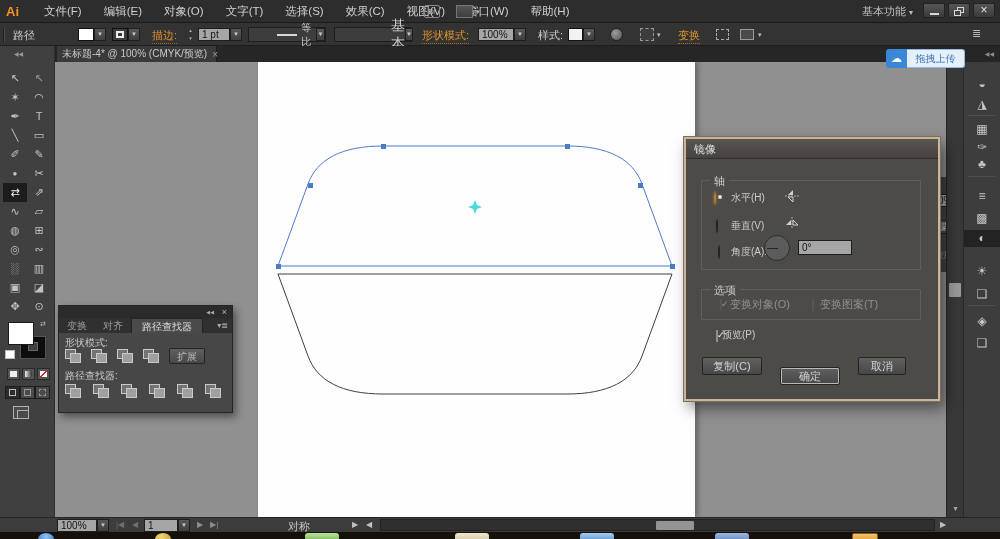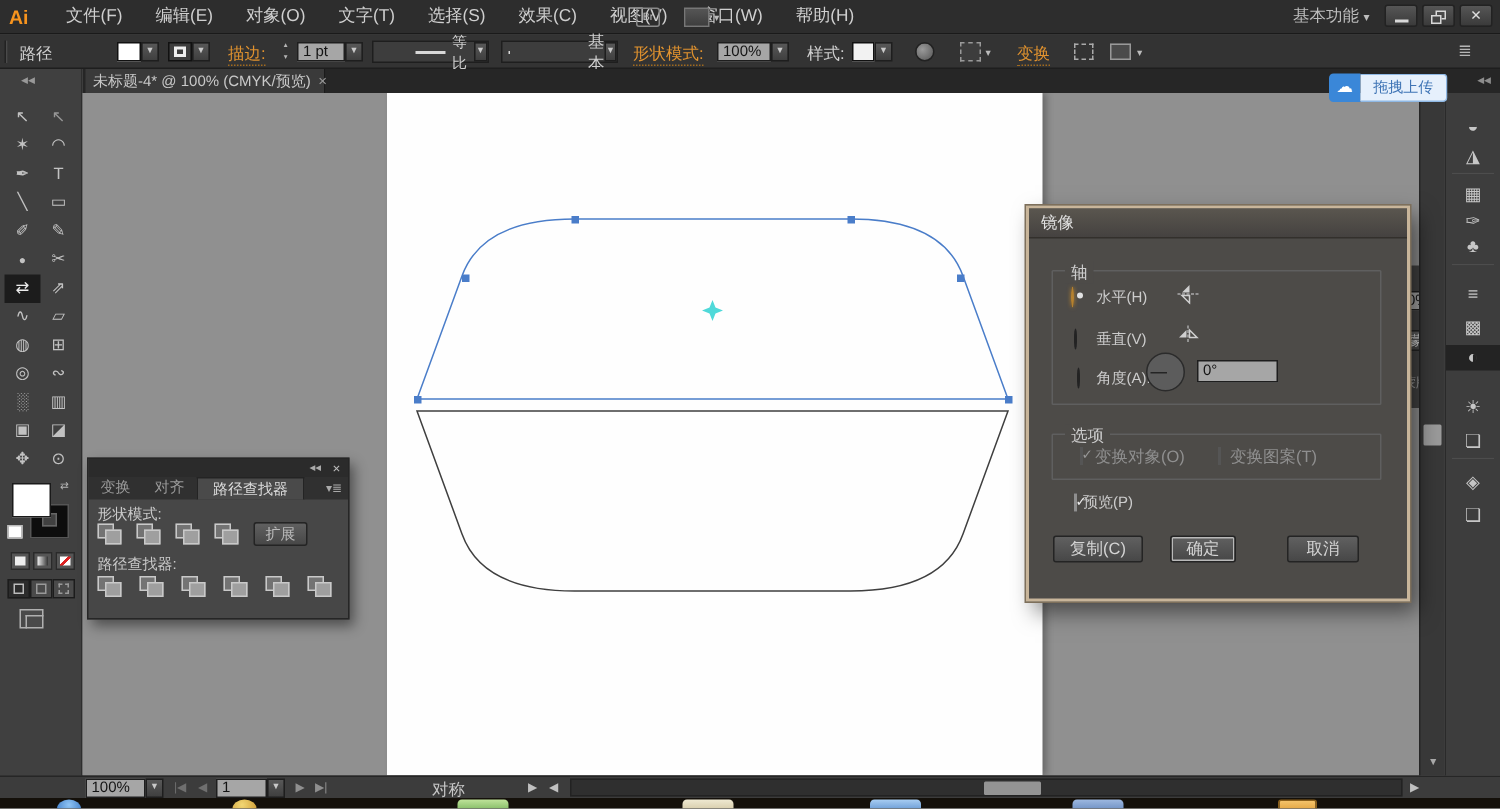--- a/index.html
+++ b/index.html
@@ -89,7 +89,7 @@
     </span>
   <span class="a combo" style="left:334px;top:4px;width:78px;">
       <span class="cline" style="width:28px;"></span>
-      <span class="olabel" style="font-size:11px;margin-left:48px;">基本</span>
+      <span class="olabel" style="font-size:14px;margin-left:48px;">基本</span>
       <span class="dd" style="margin-left:auto;height:13px;">▼</span>
     </span>
   <span class="a olink" style="left:422px;top:5px;">形状模式:</span>

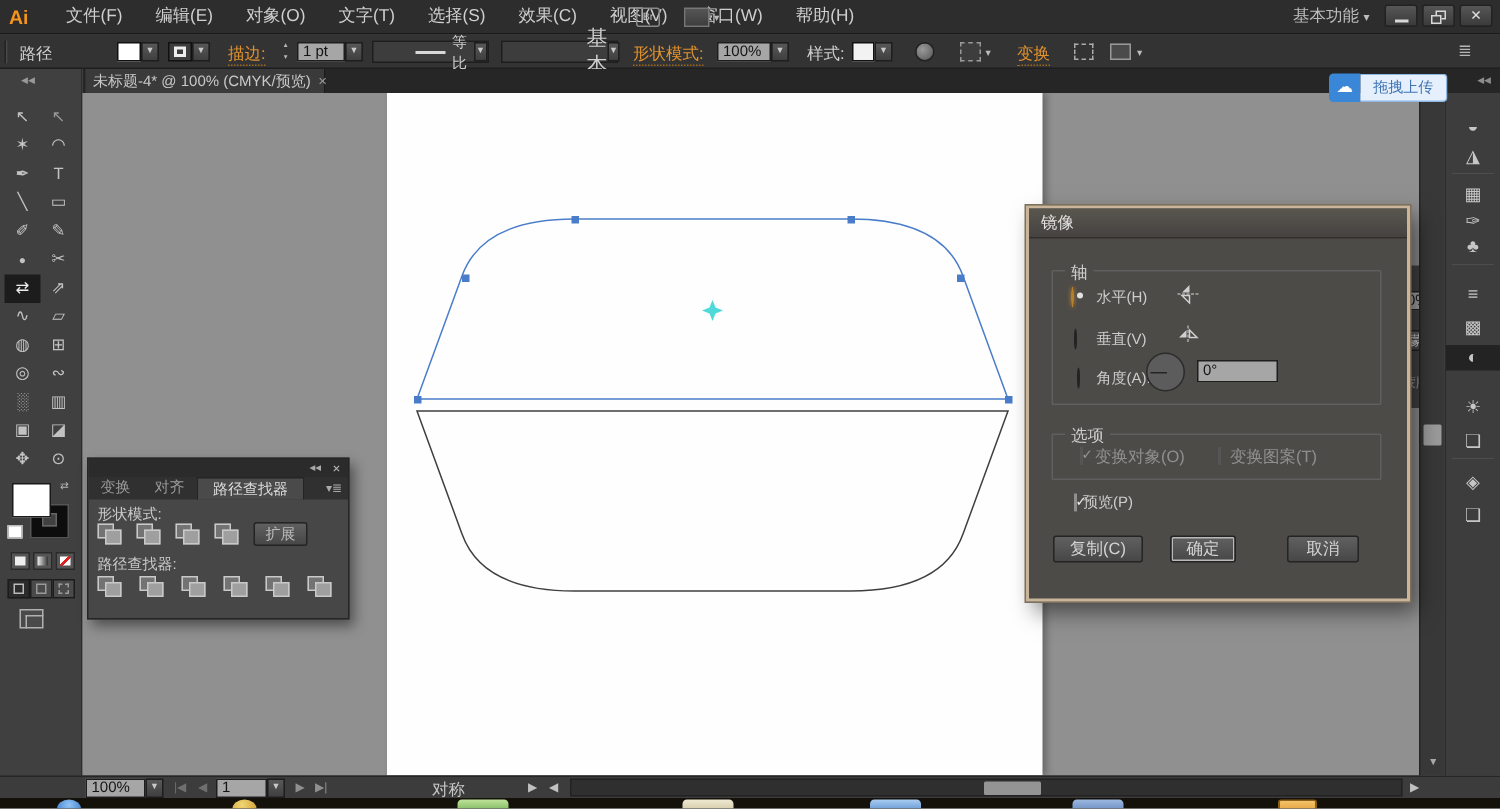--- a/index.html
+++ b/index.html
@@ -291,7 +291,7 @@
   <span class="a chk c" style="left:20px;top:190px;"></span>
   <span class="a dlabel" style="left:36px;top:189px;">预览(P)</span>
   <span class="a btn" style="left:16px;top:218px;width:60px;height:18px;line-height:17px;">复制(C)</span>
-  <span class="a btn def" style="left:94px;top:218px;width:44px;height:18px;line-height:17px;">确定</span>
+  <span class="a btn def" style="left:94px;top:228px;width:60px;height:18px;line-height:17px;">确定</span>
   <span class="a btn" style="left:172px;top:218px;width:48px;height:18px;line-height:17px;">取消</span>
 </div>
 

